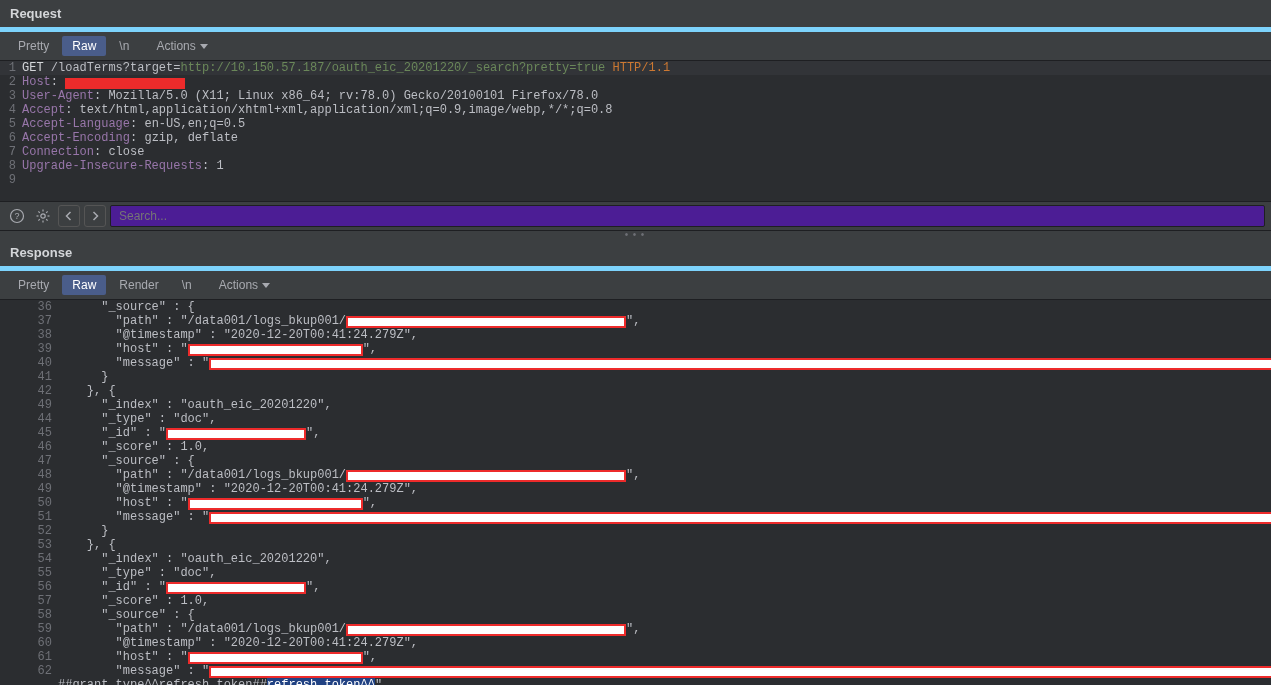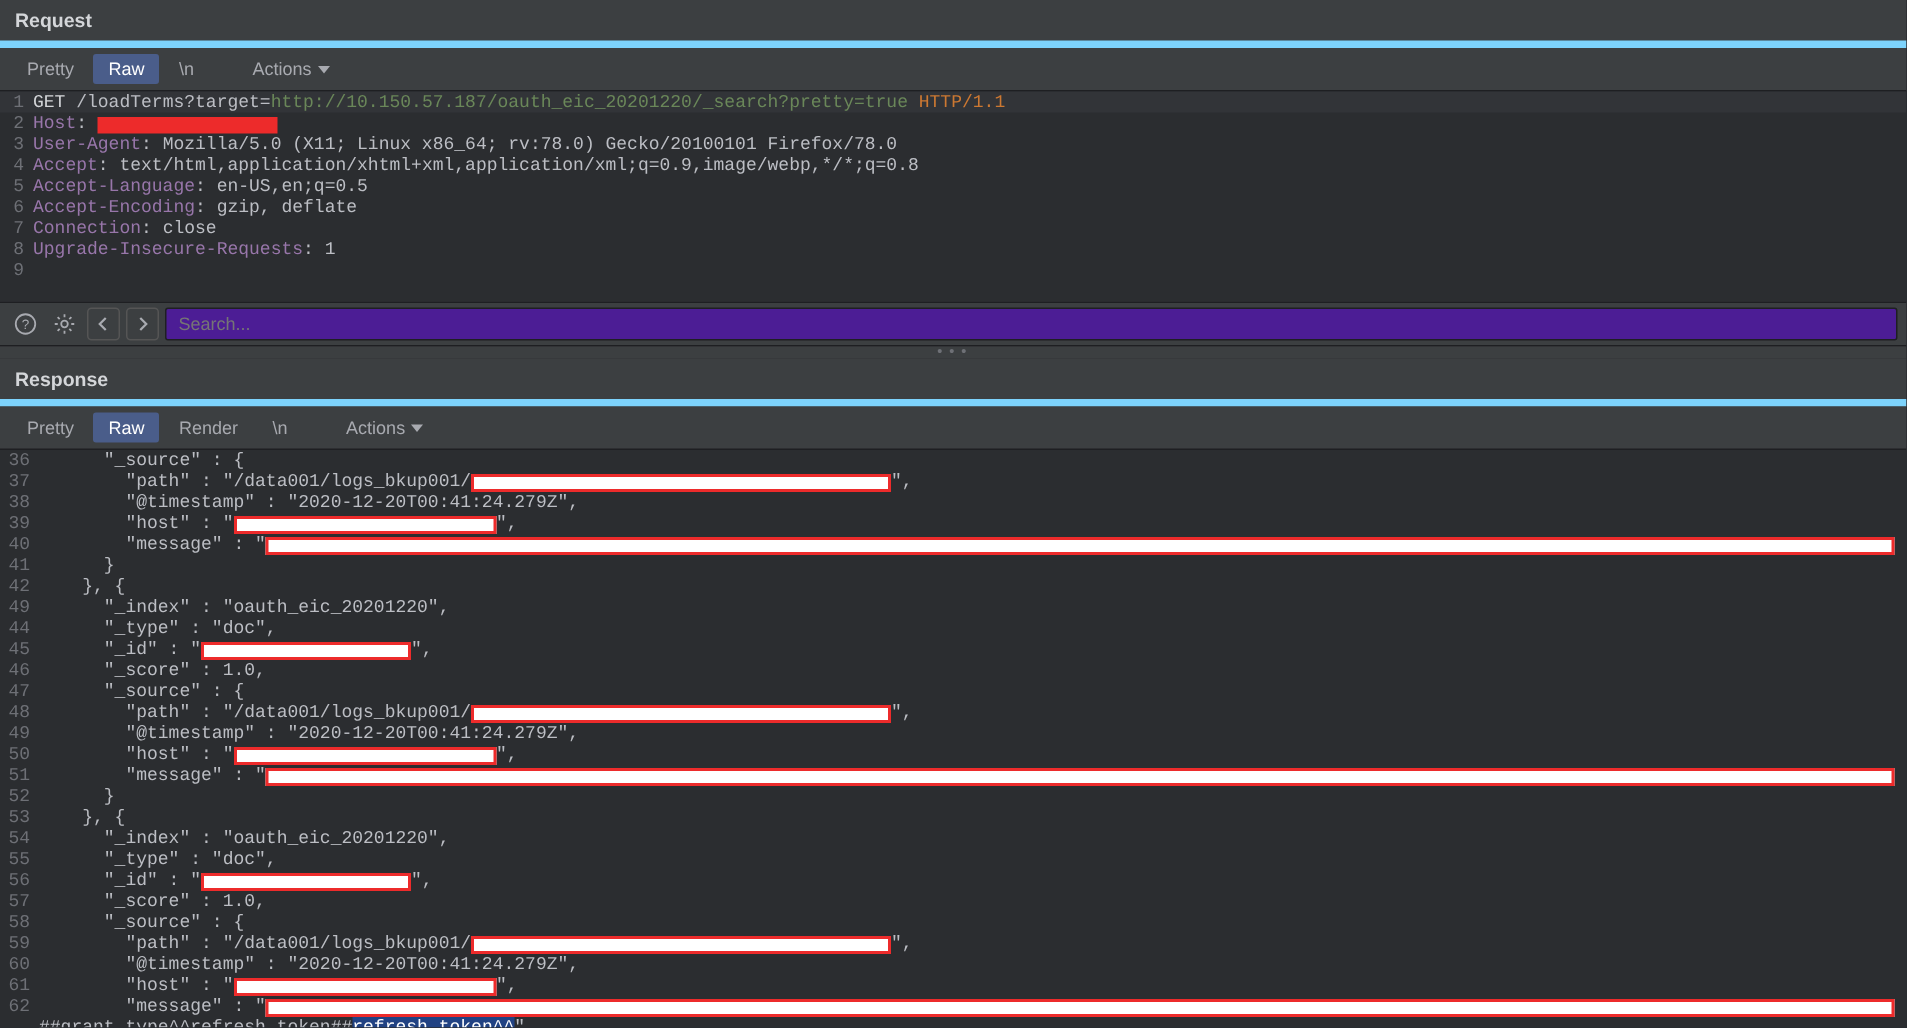--- a/index.html
+++ b/index.html
@@ -50,7 +50,7 @@
     padding: 3px 8px;
     color: #a8aab0;
     cursor: pointer;
-    margin-left: 18px;
+    margin-left: 6px;
   }
   .chevron-down {
     width: 0; height: 0;

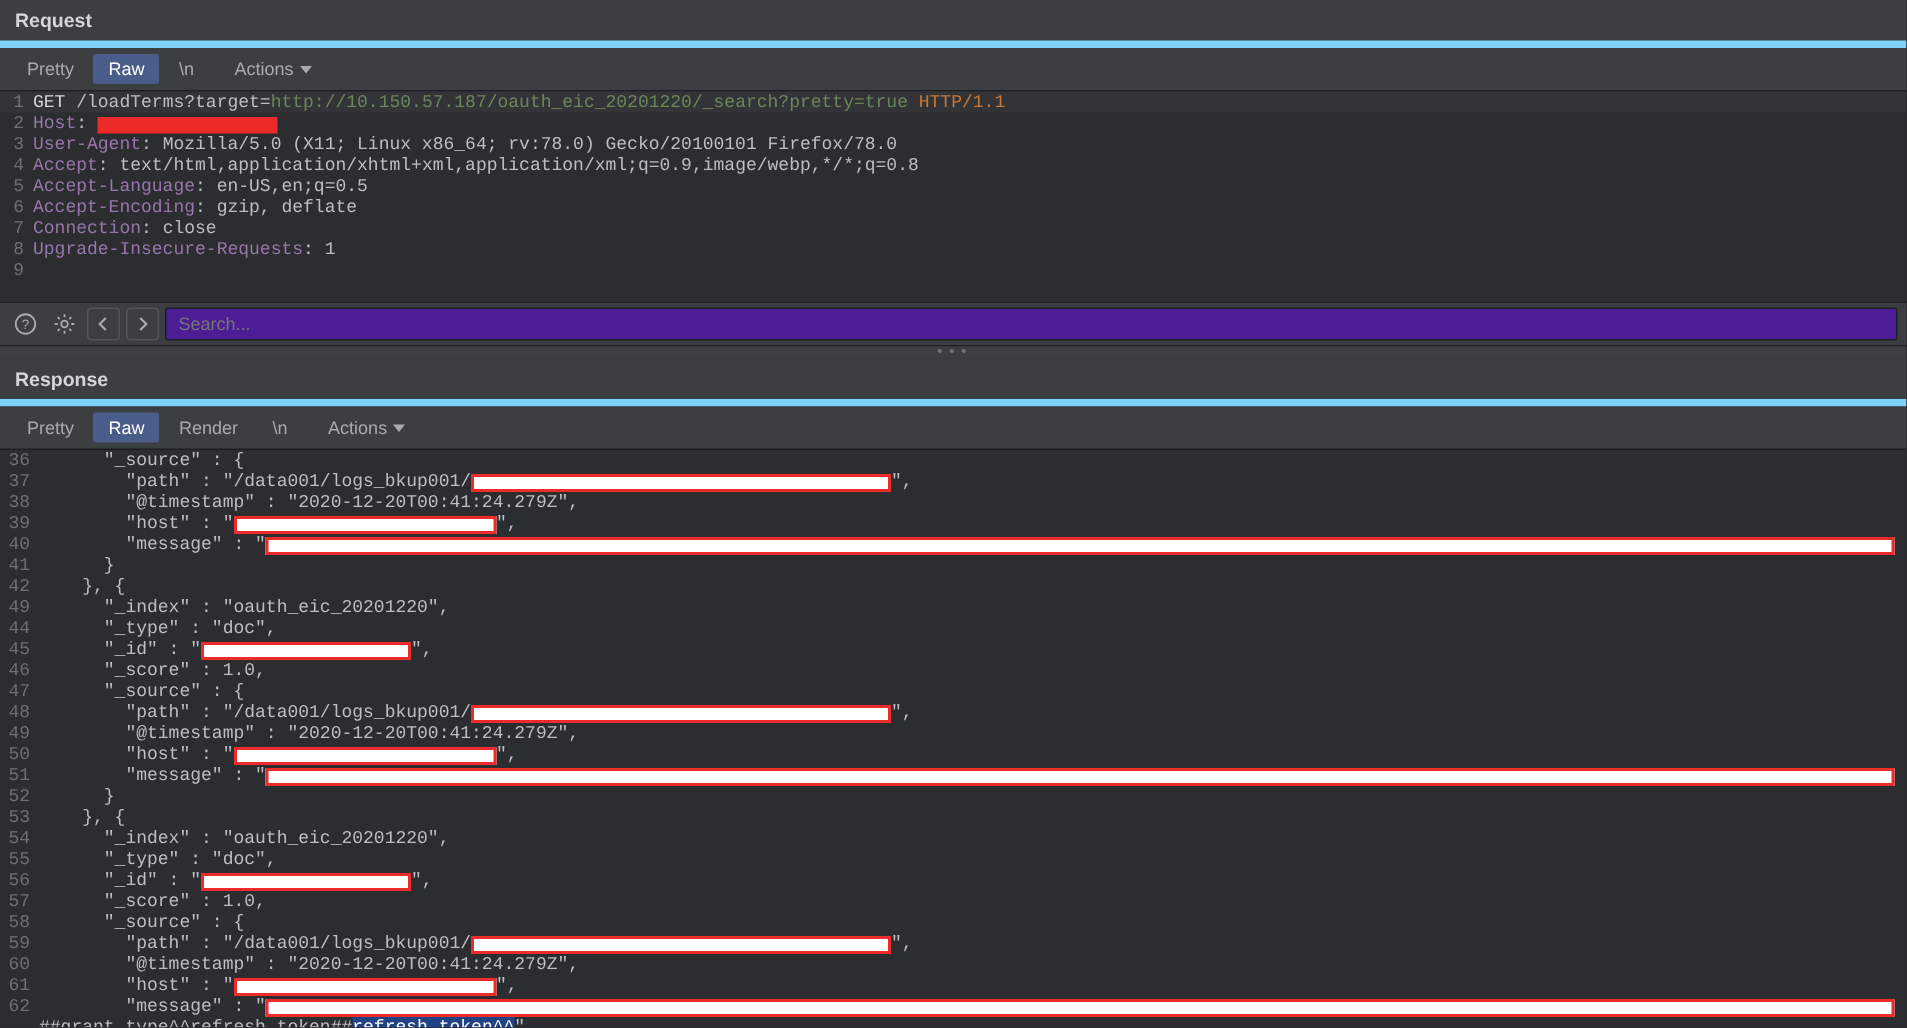--- a/index.html
+++ b/index.html
@@ -225,7 +225,7 @@
   </div>
 </div>
 
-<div class="code-area" style="flex:1;">
+<div class="code-area" style="flex:1;margin-left:32px;">
   <div class="line"><span class="ln-wide">36</span><span class="code-content">      "_source" : {</span></div>
   <div class="line"><span class="ln-wide">37</span><span class="code-content"><span>        "path" : "/data001/logs_bkup001/</span><span class="redact-outline" style="width:280px;"></span><span>",</span></span></div>
   <div class="line"><span class="ln-wide">38</span><span class="code-content">        "@timestamp" : "2020-12-20T00:41:24.279Z",</span></div>

